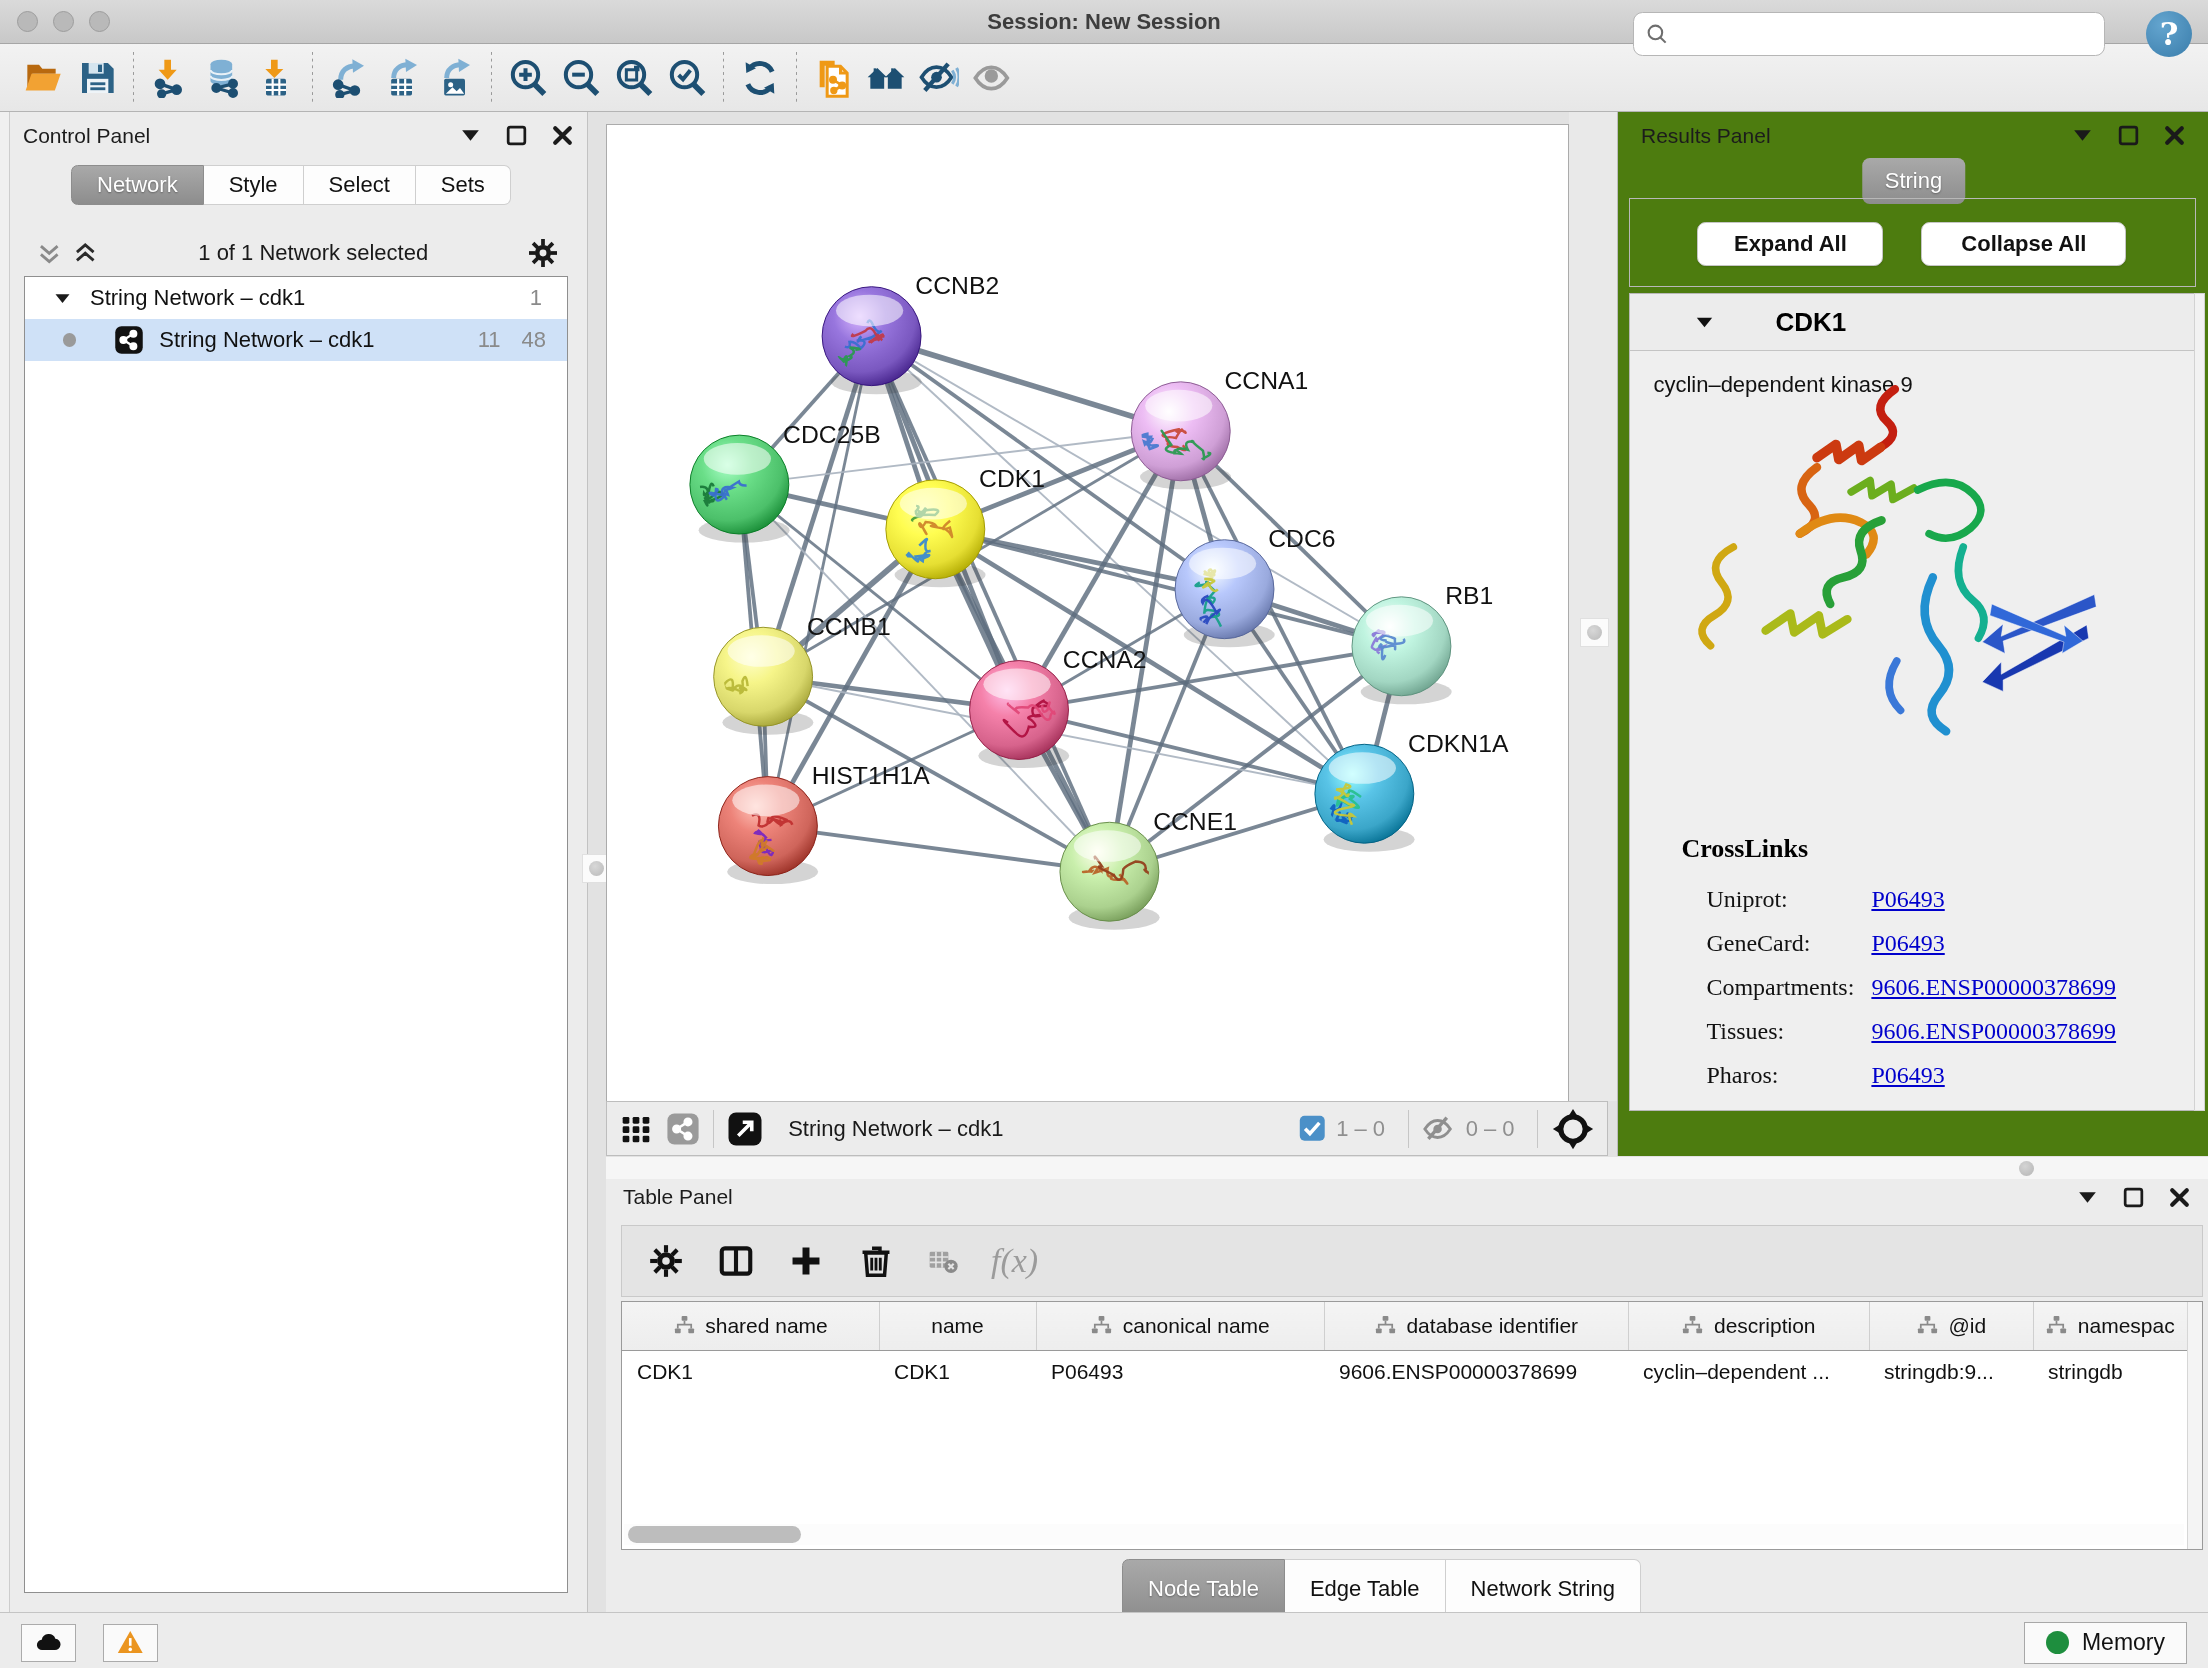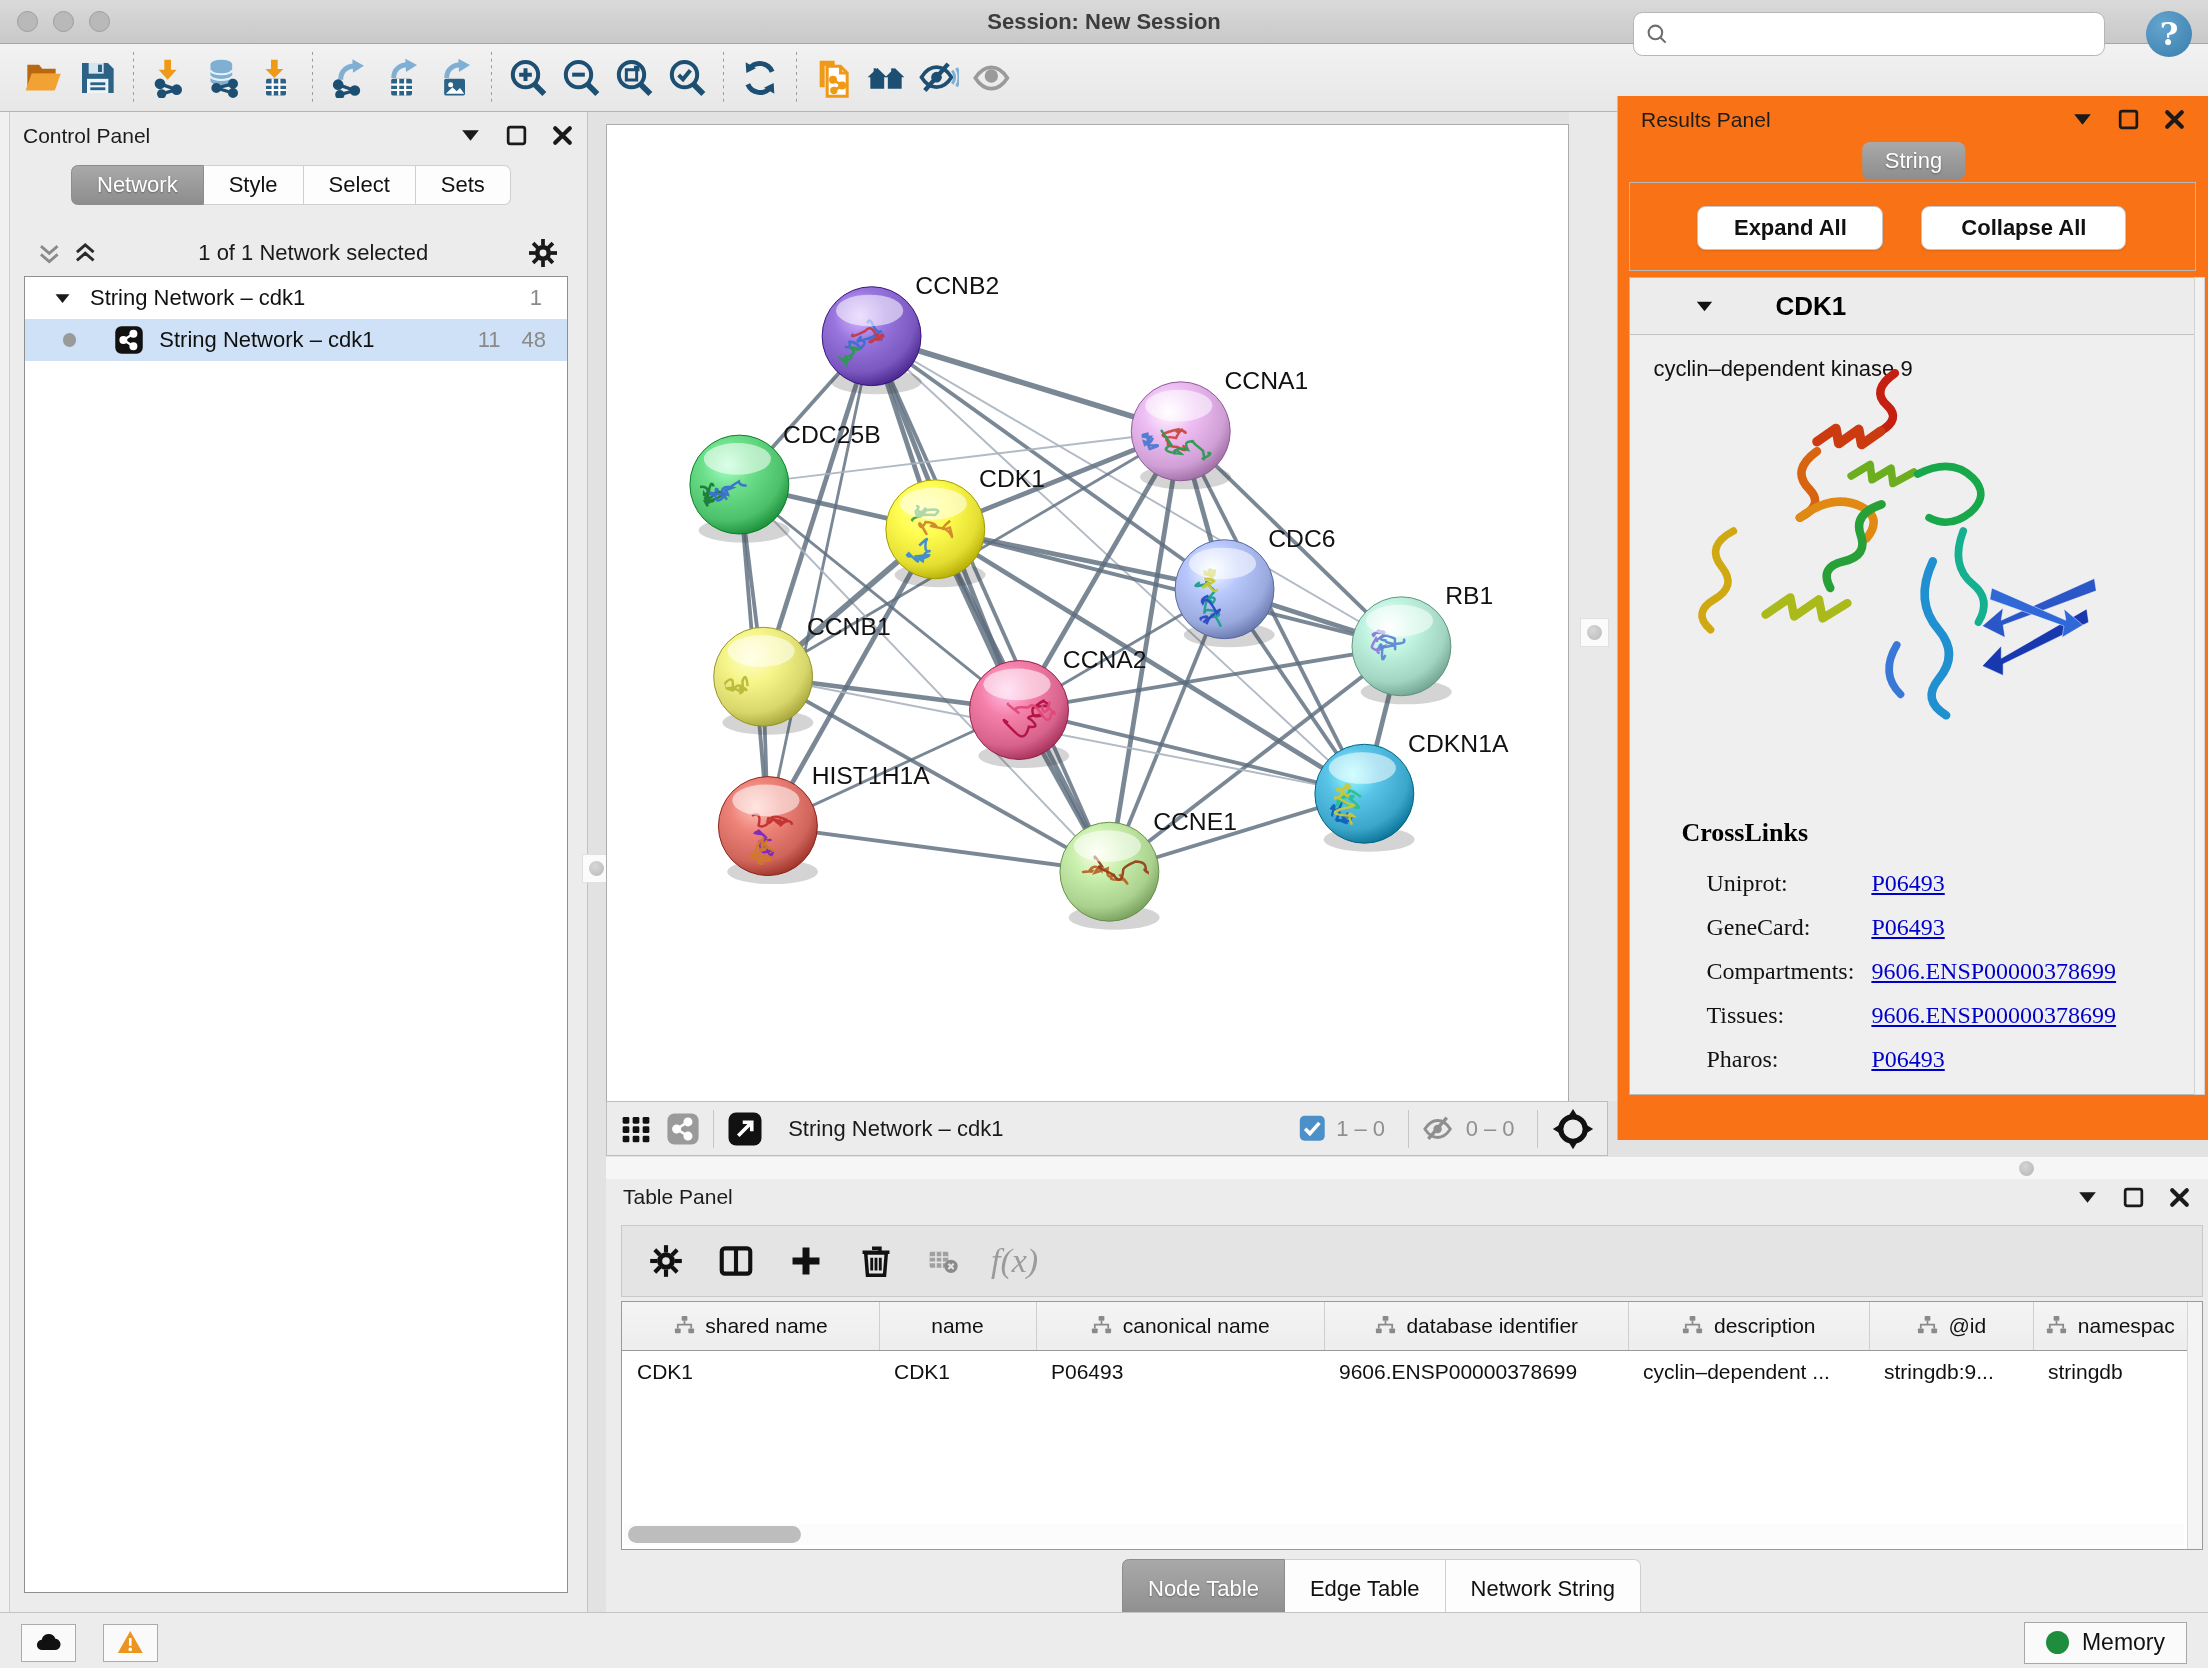--- a/index.html
+++ b/index.html
@@ -73,8 +73,8 @@
     background:radial-gradient(circle at 40% 35%, #d4d4d4, #b5b5b5); }
 
   
-  #results-panel { position:absolute; left:1617px; top:96px; width:592px; height:1044px;
-    background:#f97316; border-left:1.9px solid #bdbdbd; }
+  #results-panel { position:absolute; left:1617px; top:112px; width:592px; height:1044px;
+    background:#4d7c0f; border-left:1.9px solid #bdbdbd; }
   #rp-header { position:absolute; left:23px; top:11.4px; width:546px; display:flex; justify-content:space-between; align-items:center; }
   #rp-tab { position:absolute; left:50%; transform:translateX(-50%); top:46px; height:38px; padding:0 23px;
     background:linear-gradient(#a9a9a9,#8d8d8d); color:#fff; font-size:22px; border-radius:7.6px;

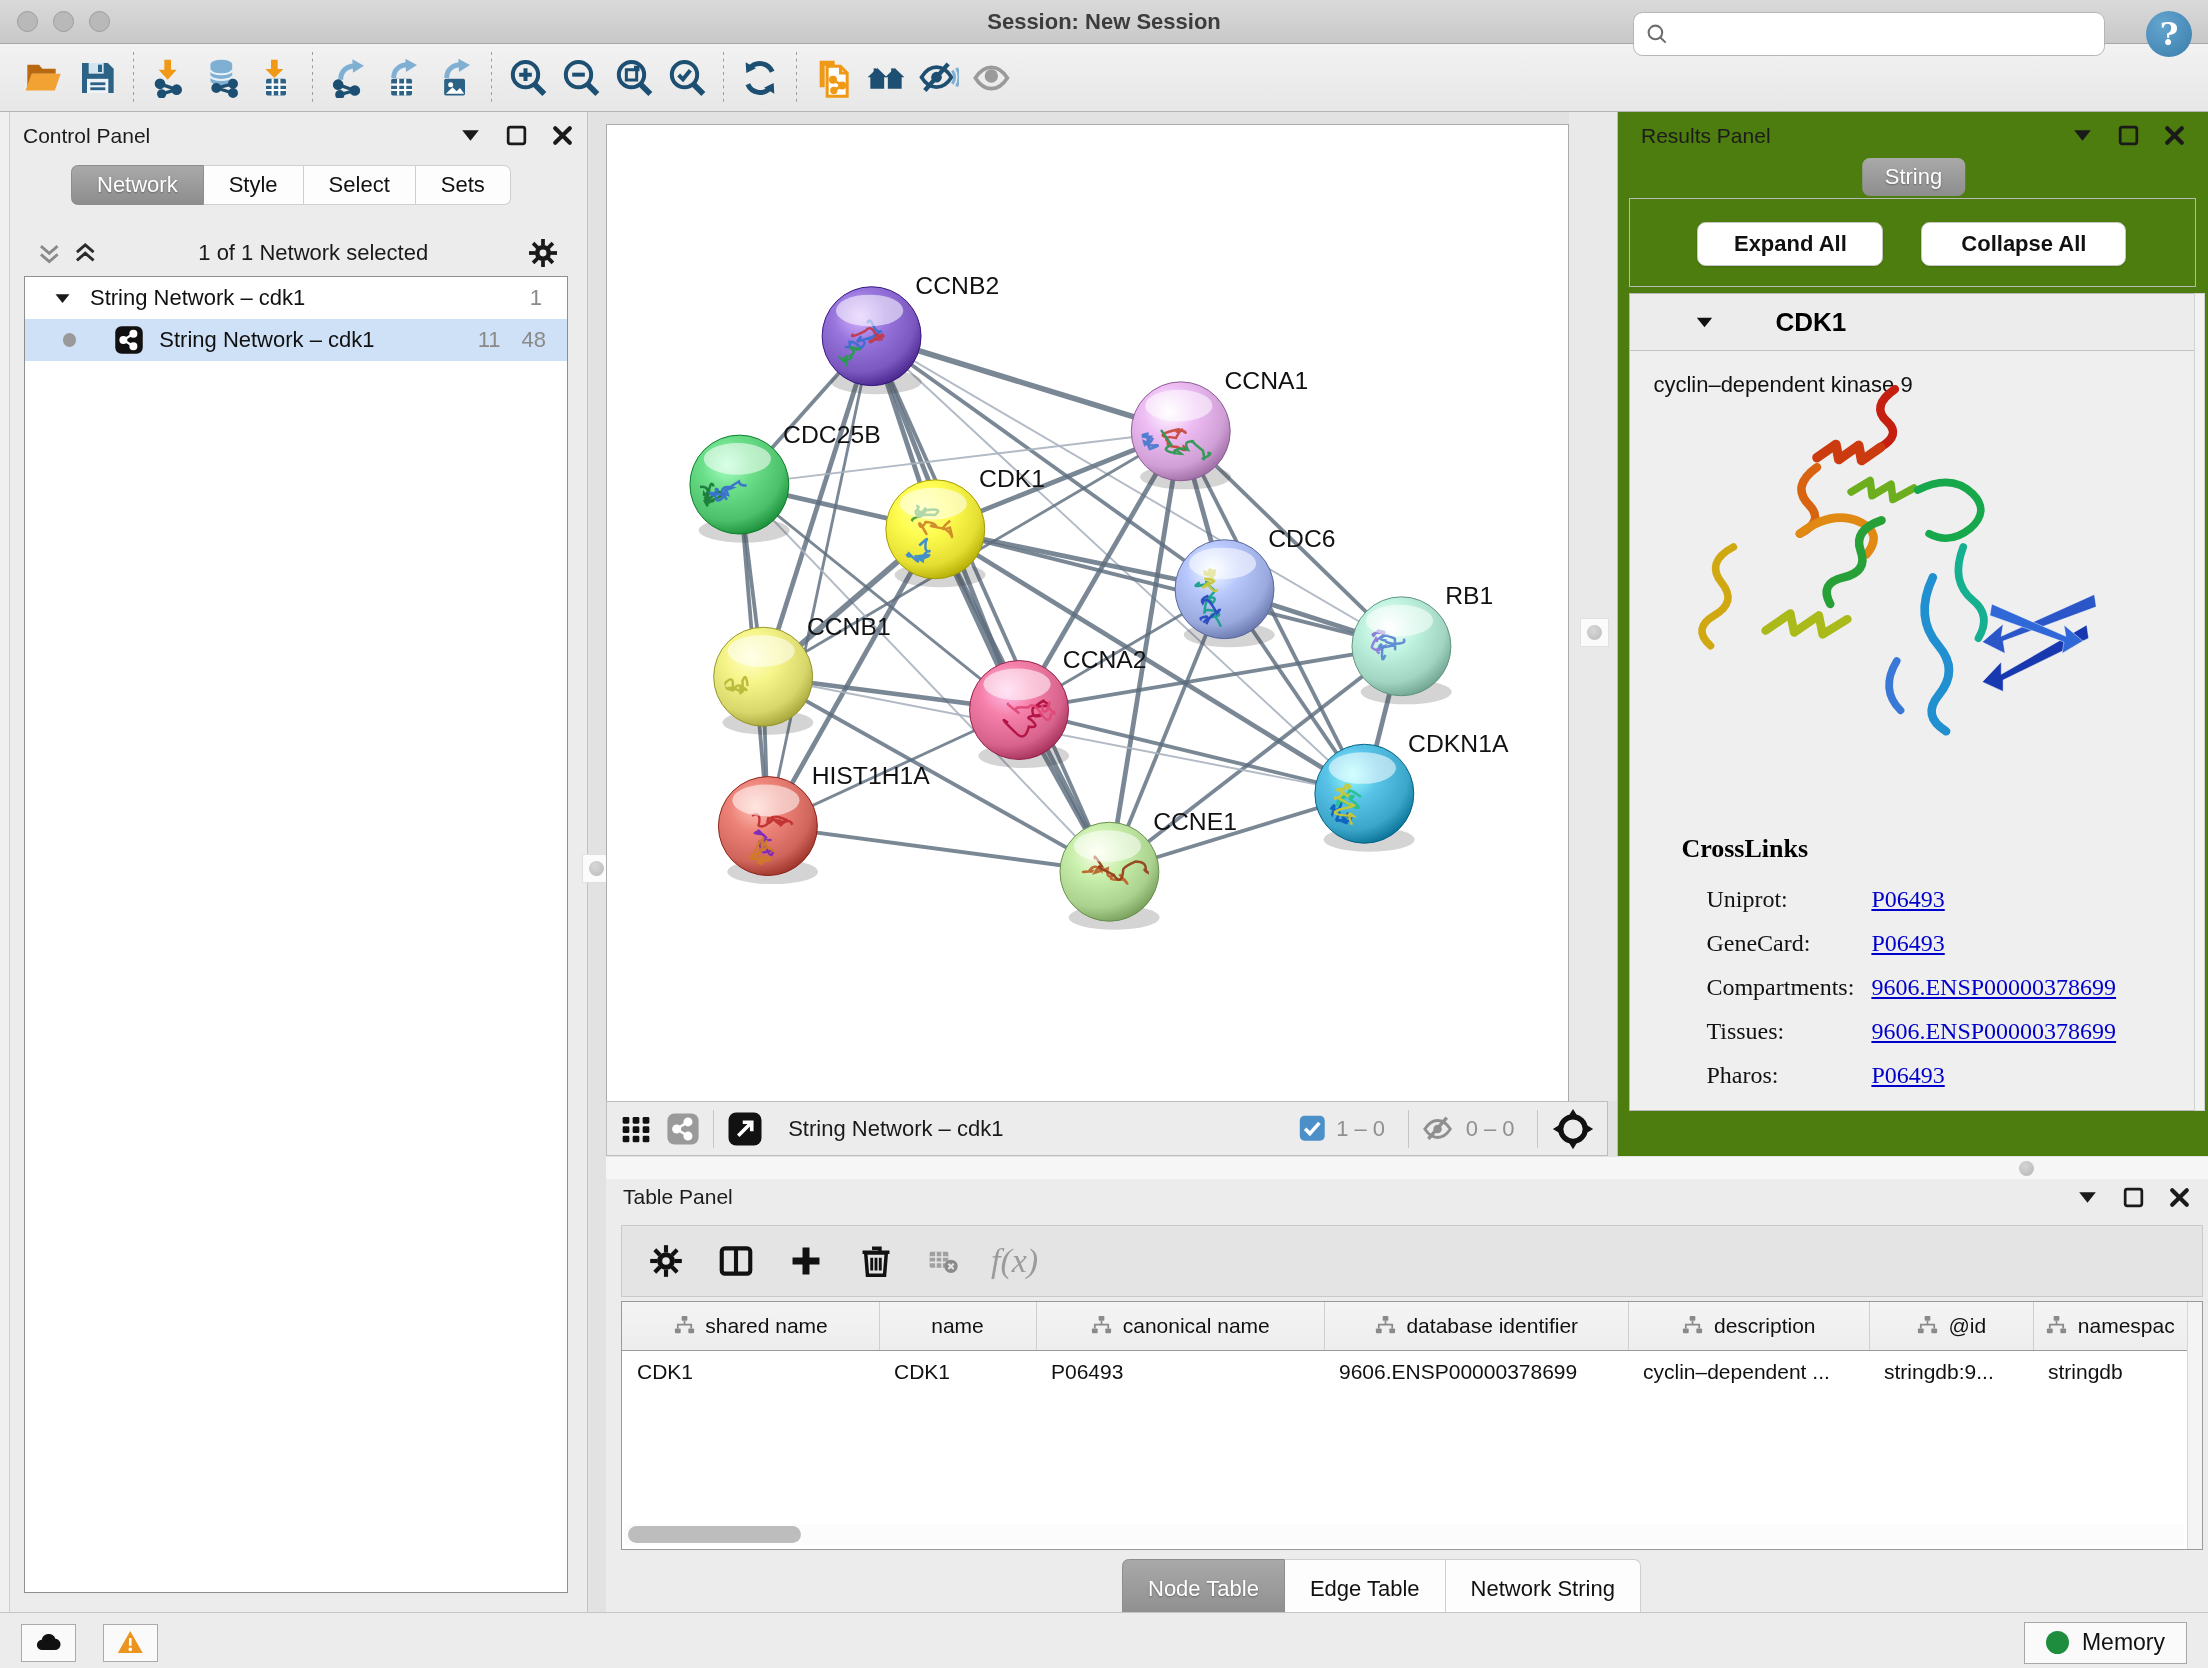--- a/index.html
+++ b/index.html
@@ -76,7 +76,7 @@
   #results-panel { position:absolute; left:1617px; top:112px; width:592px; height:1044px;
     background:#4d7c0f; border-left:1.9px solid #bdbdbd; }
   #rp-header { position:absolute; left:23px; top:11.4px; width:546px; display:flex; justify-content:space-between; align-items:center; }
-  #rp-tab { position:absolute; left:50%; transform:translateX(-50%); top:46px; height:38px; padding:0 23px;
+  #rp-tab { position:absolute; left:50%; transform:translateX(-50%); top:46px; height:46px; padding:0 23px;
     background:linear-gradient(#a9a9a9,#8d8d8d); color:#fff; font-size:22px; border-radius:7.6px;
     display:flex; align-items:center; text-shadow:0 1px 1.9px rgba(0,0,0,.35); }
   #rp-box1 { position:absolute; left:11.4px; top:86px; width:567px; height:89px; border:1px solid #b8b8b8; }

